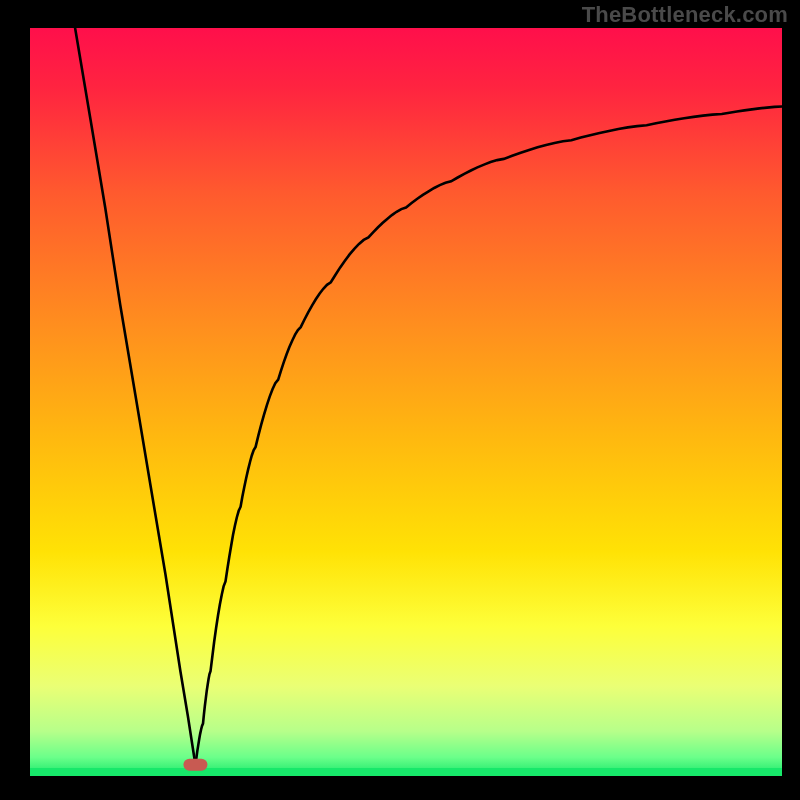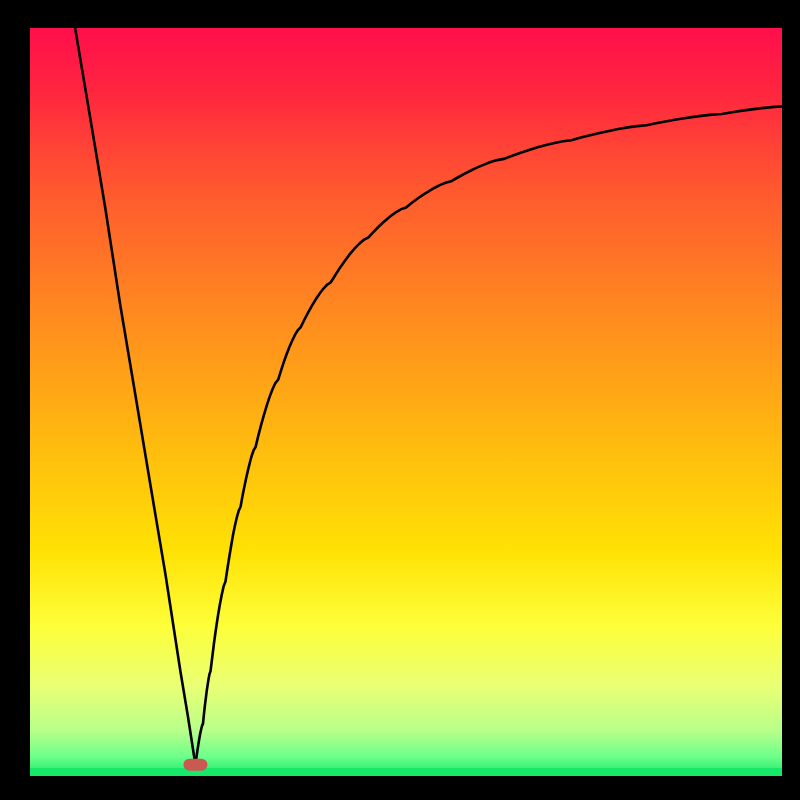--- a/index.html
+++ b/index.html
@@ -60,6 +60,7 @@
     <rect id="min-marker" rx="6" ry="6" x="183.44" y="758.78" width="24" height="12" fill="#c85a52"></rect>
   </svg>
 
+  <div class="watermark">TheBottleneck.com</div>
 </div>
 
 </body></html>

